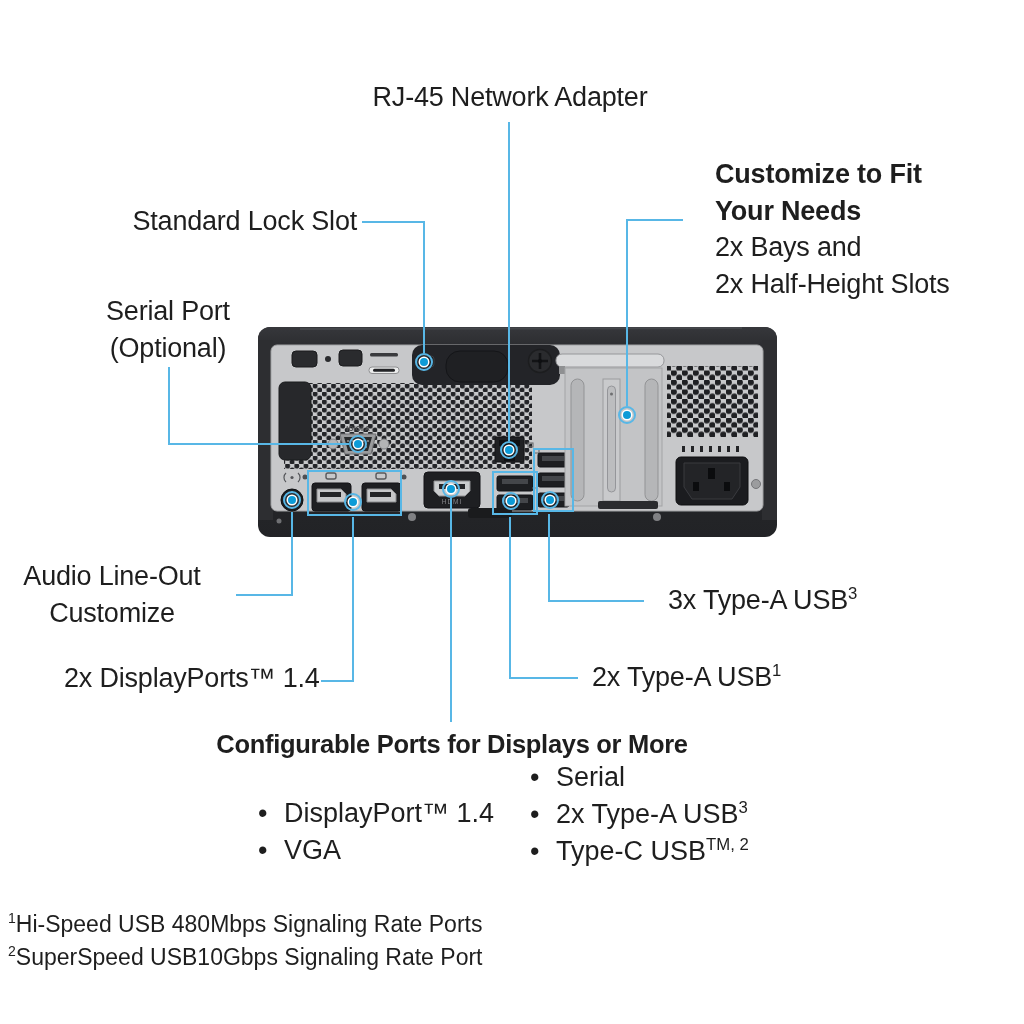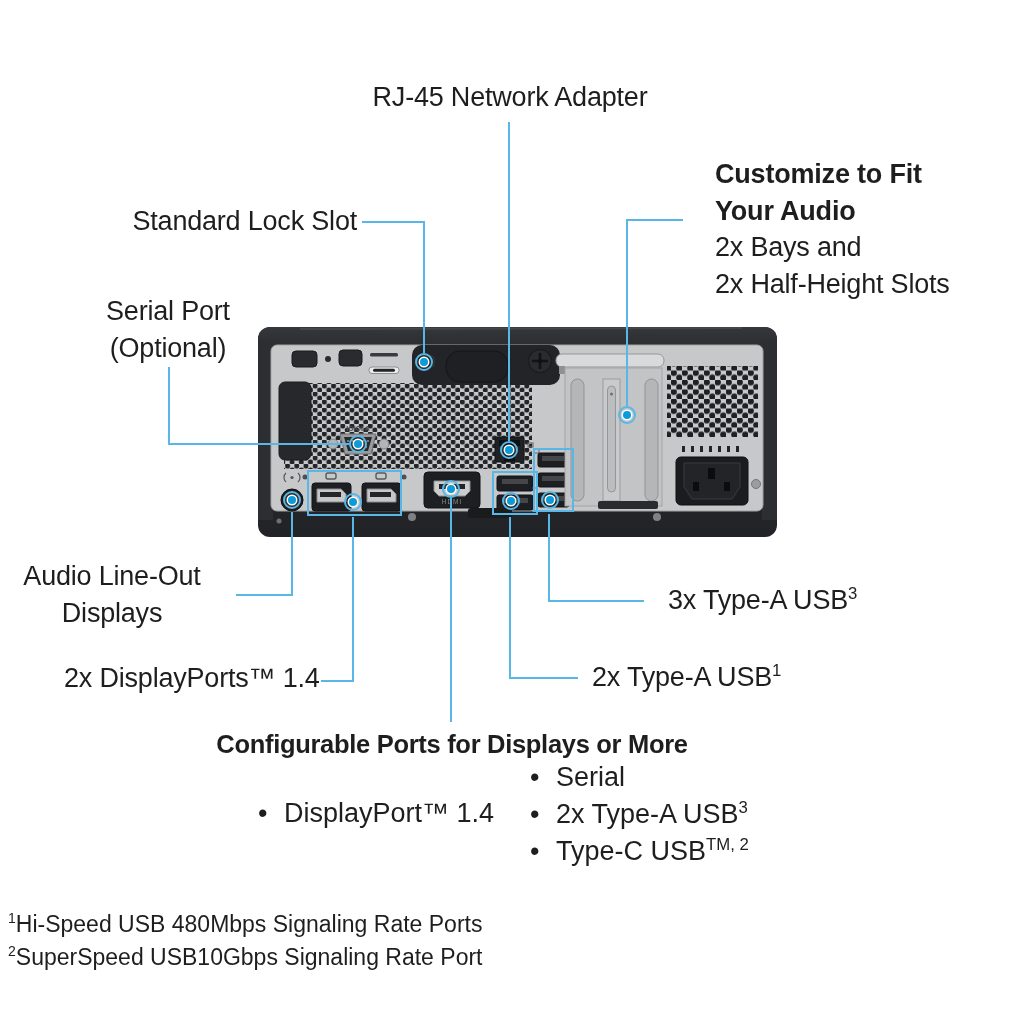--- a/index.html
+++ b/index.html
@@ -284,7 +284,7 @@
 
 <div class="abs" id="customize" style="left:697px;top:156px;">
   <div class="lbl bold">Customize to Fit</div>
-  <div class="lbl bold">Your Audio</div>
+  <div class="lbl bold">Your Needs</div>
   <div class="lbl">2x Bays and</div>
   <div class="lbl">2x Half-Height Slots</div>
 </div>

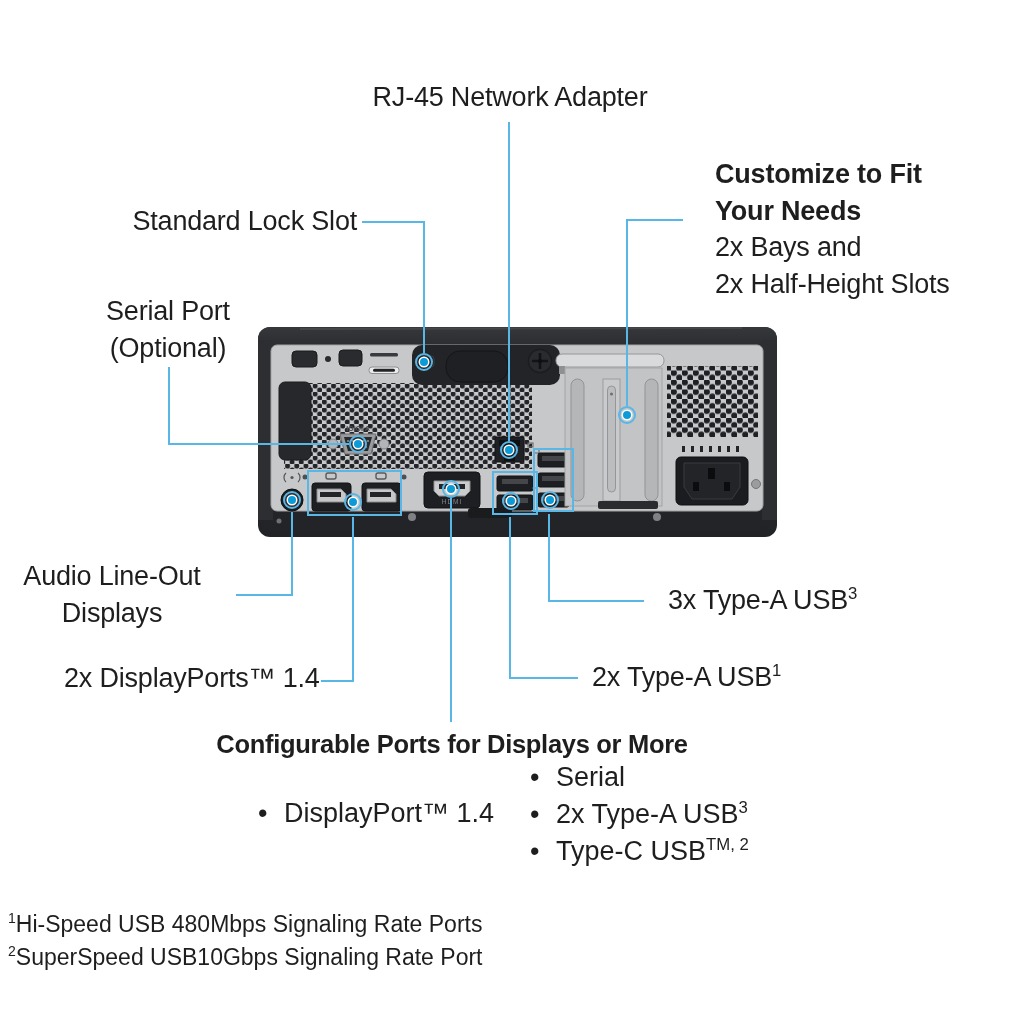--- a/index.html
+++ b/index.html
@@ -291,7 +291,7 @@
 
 <div class="abs center" style="left:7px;top:558px;width:210px;">
   <div class="lbl" style="line-height:37px;">Audio Line-Out</div>
-  <div class="lbl" style="line-height:37px;">Displays</div>
+  <div class="lbl" style="line-height:37px;">Customize</div>
 </div>
 
 <div class="abs lbl" style="left:42px;top:663px;margin-left:22px;">2x DisplayPorts™ 1.4</div>

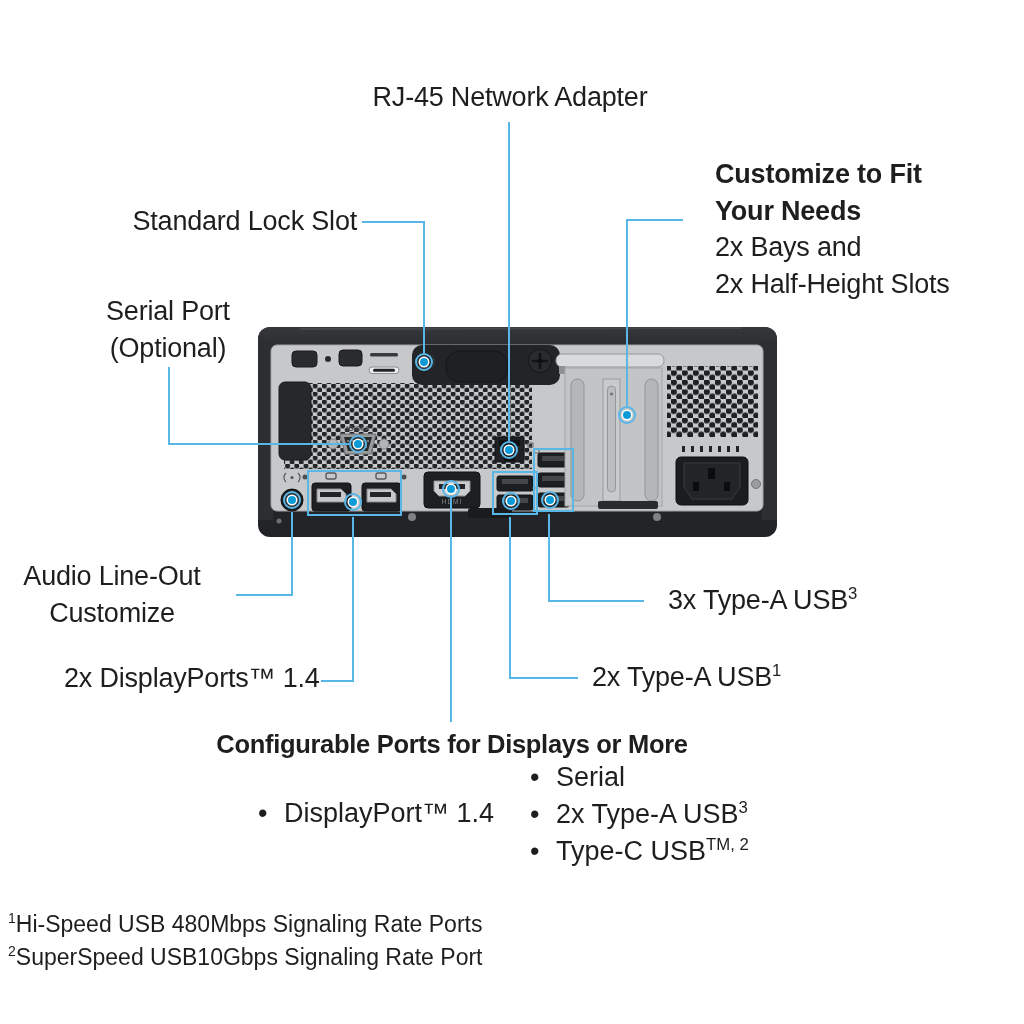--- a/index.html
+++ b/index.html
@@ -308,6 +308,7 @@
 
 <ul class="ports abs" style="left:240px;top:779px;">
   <li>DisplayPort™ 1.4</li>
+  <li>VGA</li>
 </ul>
 
 <ul class="ports abs" style="left:512px;top:743px;">

